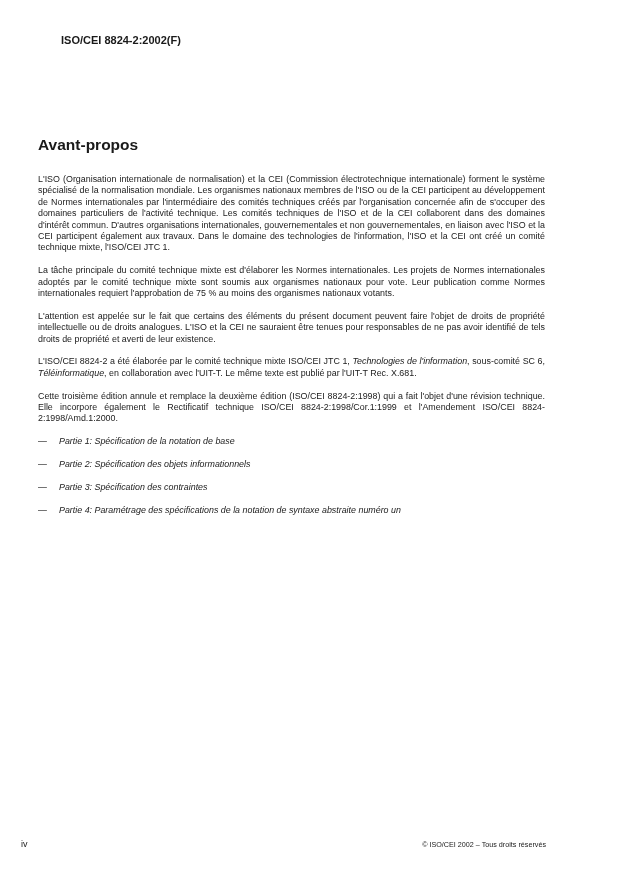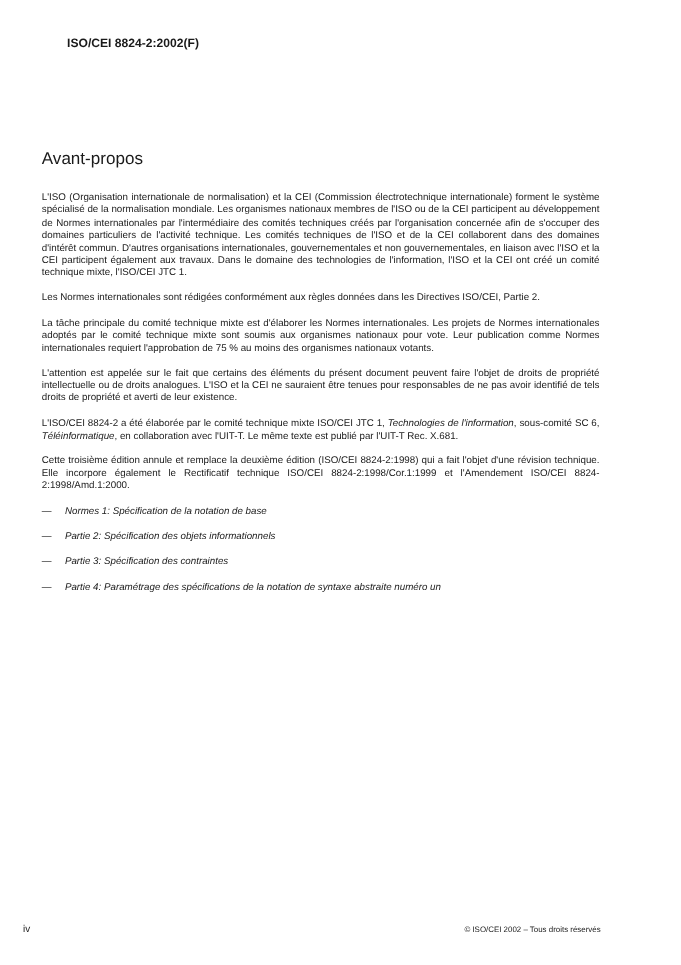--- a/index.html
+++ b/index.html
@@ -29,7 +29,7 @@
       left: 38px;
       top: 136px;
       font-size: 15.5px;
-      font-weight: normal;
+      font-weight: bold;
       margin: 0;
     }
     .body {

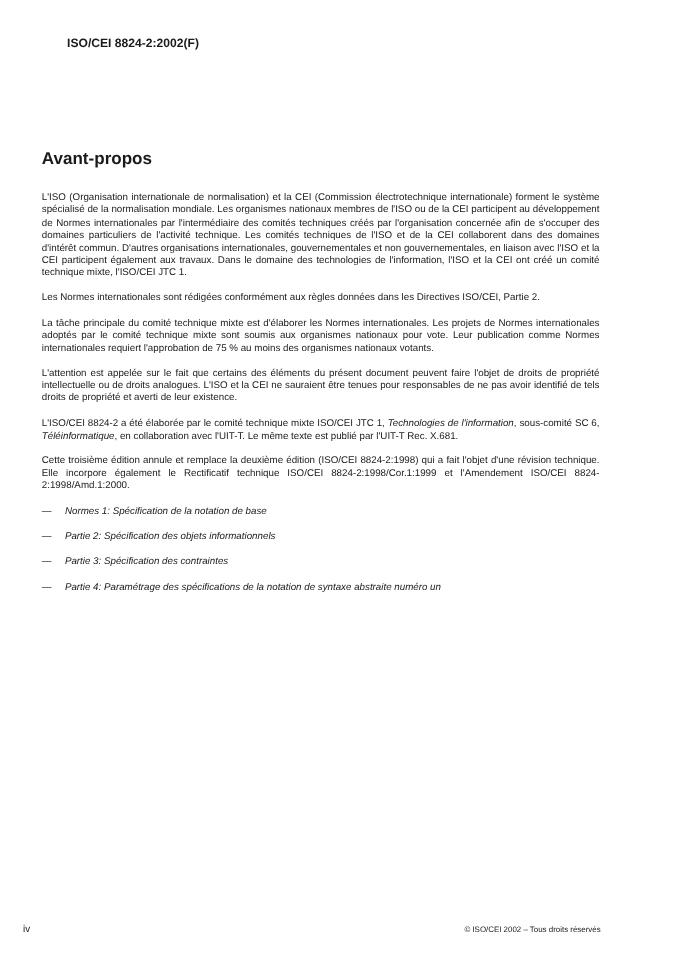--- a/index.html
+++ b/index.html
@@ -91,7 +91,6 @@
 
 <div class="body">
   <p>L'ISO (Organisation internationale de normalisation) et la CEI (Commission électrotechnique internationale) forment le système spécialisé de la normalisation mondiale. Les organismes nationaux membres de l'ISO ou de la CEI participent au développement de Normes internationales par l'intermédiaire des comités techniques créés par l'organisation concernée afin de s'occuper des domaines particuliers de l'activité technique. Les comités techniques de l'ISO et de la CEI collaborent dans des domaines d'intérêt commun. D'autres organisations internationales, gouvernementales et non gouvernementales, en liaison avec l'ISO et la CEI participent également aux travaux. Dans le domaine des technologies de l'information, l'ISO et la CEI ont créé un comité technique mixte, l'ISO/CEI JTC 1.</p>
-  <p>Les Normes internationales sont rédigées conformément aux règles données dans les Directives ISO/CEI, Partie 2.</p>
   <p>La tâche principale du comité technique mixte est d'élaborer les Normes internationales. Les projets de Normes internationales adoptés par le comité technique mixte sont soumis aux organismes nationaux pour vote. Leur publication comme Normes internationales requiert l'approbation de 75 % au moins des organismes nationaux votants.</p>
   <p>L'attention est appelée sur le fait que certains des éléments du présent document peuvent faire l'objet de droits de propriété intellectuelle ou de droits analogues. L'ISO et la CEI ne sauraient être tenues pour responsables de ne pas avoir identifié de tels droits de propriété et averti de leur existence.</p>
   <p><span>L'ISO/CEI 8824-2 a été élaborée par le comité technique mixte ISO/CEI JTC 1, </span><em>Technologies de l'information</em><span>, sous-comité SC 6, </span><em>Téléinformatique</em><span>, en collaboration avec l'UIT-T. Le même texte est publié par l'UIT-T Rec. X.681.</span></p>

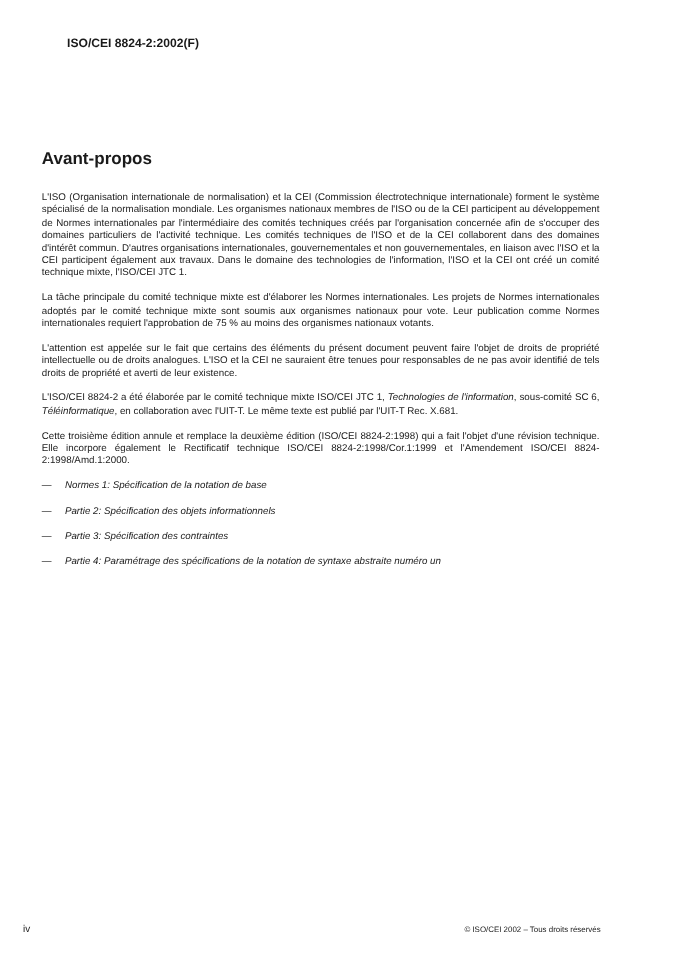--- a/index.html
+++ b/index.html
@@ -97,7 +97,7 @@
   <p>Cette troisième édition annule et remplace la deuxième édition (ISO/CEI 8824-2:1998) qui a fait l'objet d'une révision technique. Elle incorpore également le Rectificatif technique ISO/CEI 8824-2:1998/Cor.1:1999 et l'Amendement ISO/CEI 8824-2:1998/Amd.1:2000.</p>
 
   <ul class="parts">
-    <li><span class="dash">—</span><span>Normes 1: Spécification de la notation de base</span></li>
+    <li><span class="dash">—</span><span>Partie 1: Spécification de la notation de base</span></li>
     <li><span class="dash">—</span><span>Partie 2: Spécification des objets informationnels</span></li>
     <li><span class="dash">—</span><span>Partie 3: Spécification des contraintes</span></li>
     <li><span class="dash">—</span><span>Partie 4: Paramétrage des spécifications de la notation de syntaxe abstraite numéro un</span></li>

